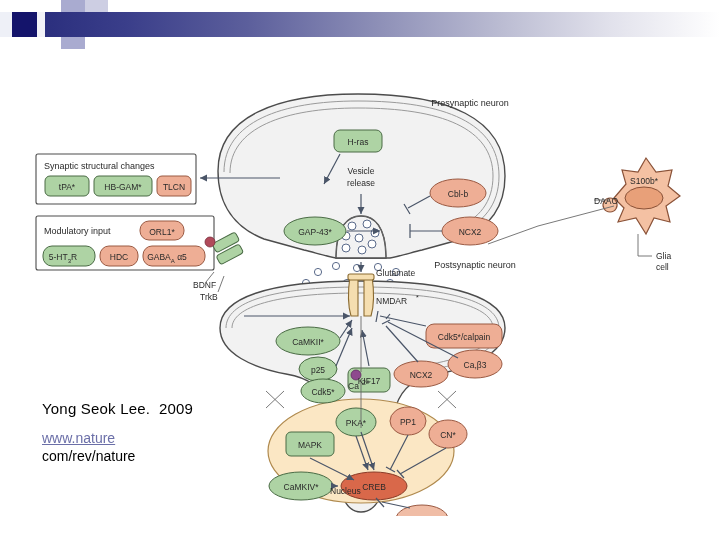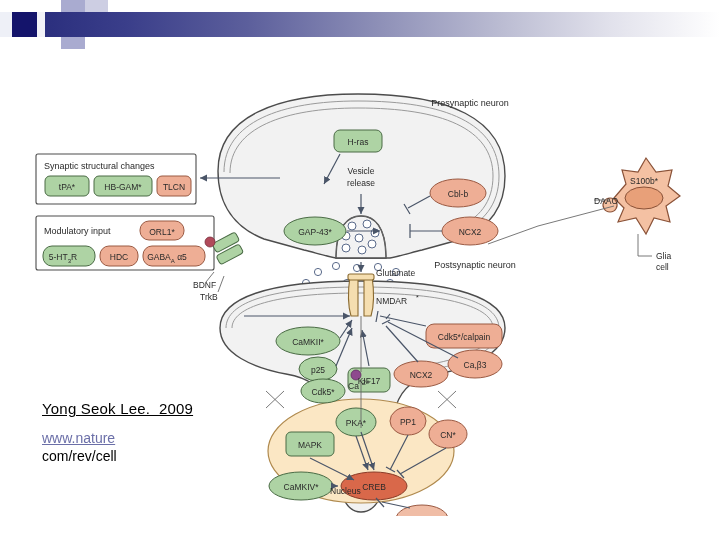--- a/index.html
+++ b/index.html
@@ -54,7 +54,6 @@
     letter-spacing: 0.2px;
     margin: 0 0 13px 0;
     white-space: pre;
-    text-decoration: underline;
   }
   #url-link {
     font-size: 14px;

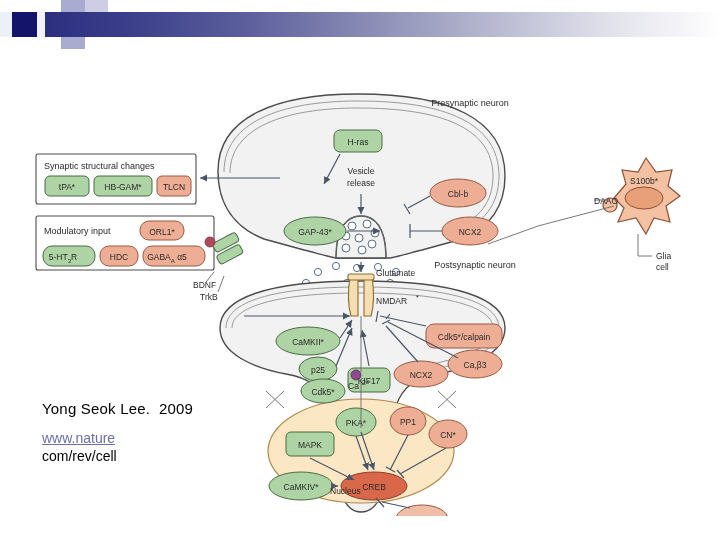--- a/index.html
+++ b/index.html
@@ -121,7 +121,7 @@
   <div id="citation-block">
     <div id="author-line">Yong Seok Lee.  2009</div>
     <a id="url-link" href="#">www.nature</a>
-    <span id="url-rest">com/rev/cell</span>
+    <span id="url-rest">com/rev/nature</span>
   </div>
 
   <div id="figure">

